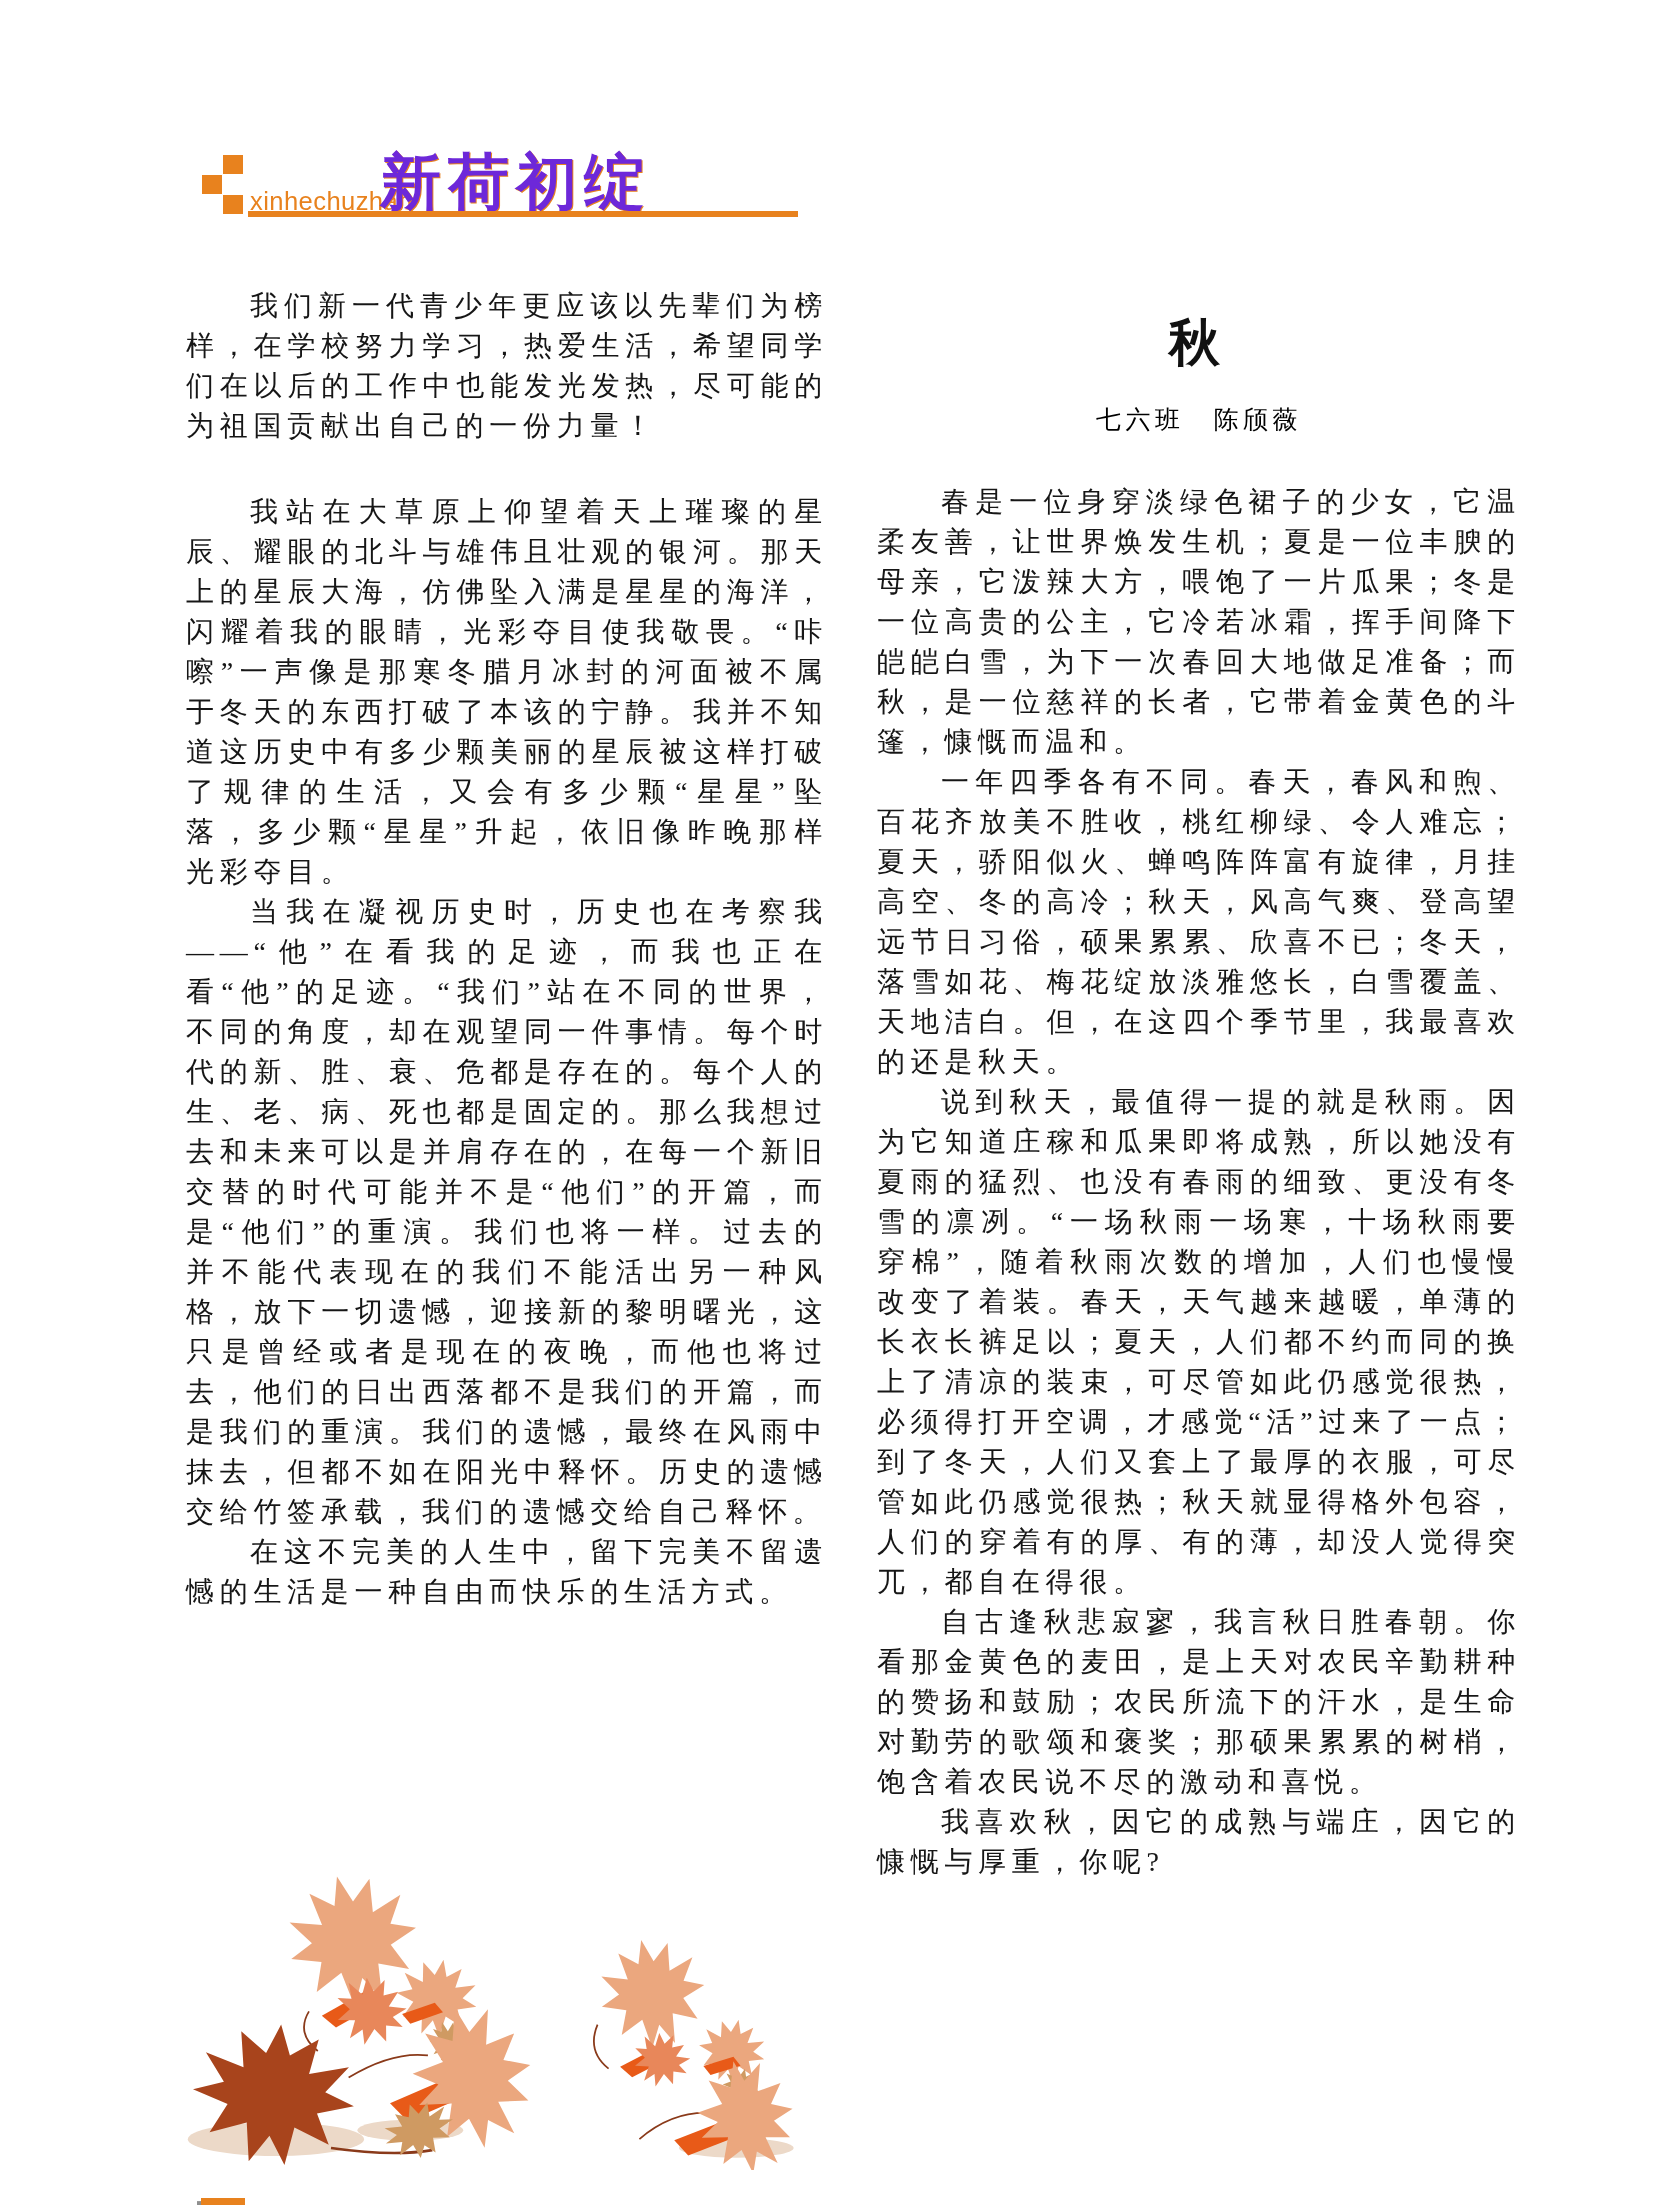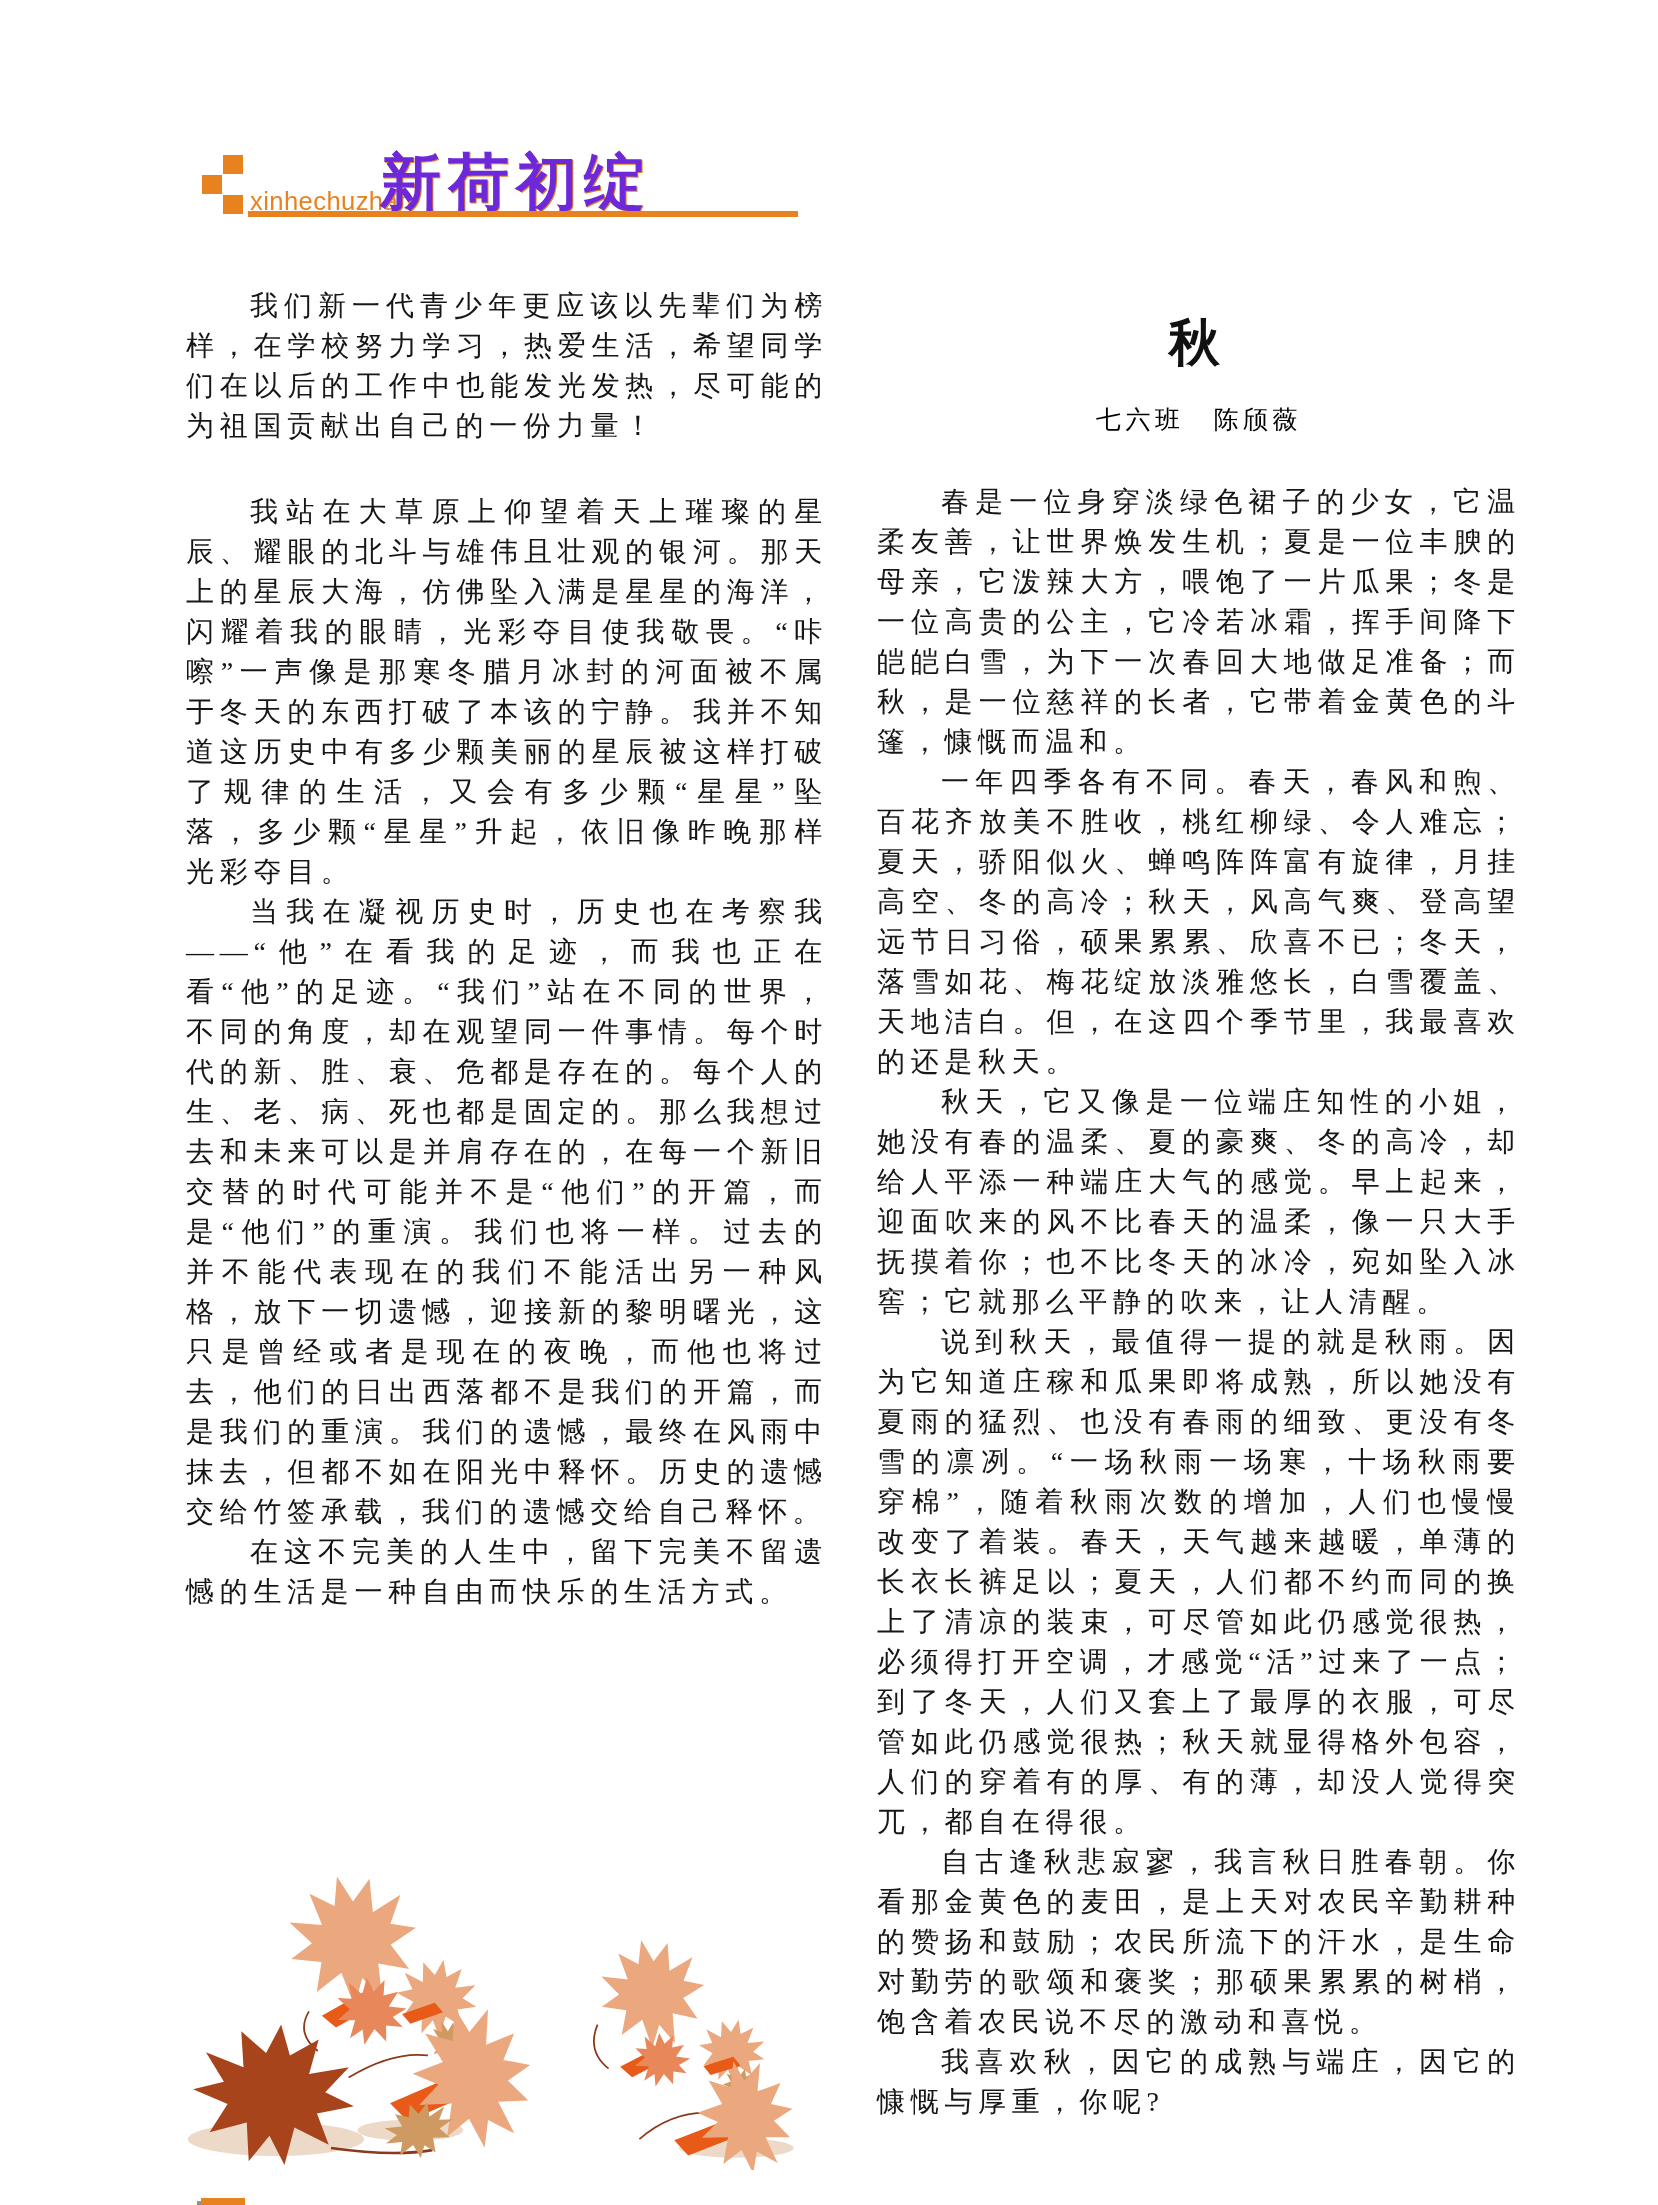--- a/index.html
+++ b/index.html
@@ -92,7 +92,6 @@
   <div class="article-body">
     <p class="body-par">春是一位身穿淡绿色裙子的少女，它温柔友善，让世界焕发生机；夏是一位丰腴的母亲，它泼辣大方，喂饱了一片瓜果；冬是一位高贵的公主，它冷若冰霜，挥手间降下皑皑白雪，为下一次春回大地做足准备；而秋，是一位慈祥的长者，它带着金黄色的斗篷，慷慨而温和。</p>
     <p class="body-par">一年四季各有不同。春天，春风和煦、百花齐放美不胜收，桃红柳绿、令人难忘；夏天，骄阳似火、蝉鸣阵阵富有旋律，月挂高空、冬的高冷；秋天，风高气爽、登高望远节日习俗，硕果累累、欣喜不已；冬天，落雪如花、梅花绽放淡雅悠长，白雪覆盖、天地洁白。但，在这四个季节里，我最喜欢的还是秋天。</p>
-    <p class="body-par">秋天，它又像是一位端庄知性的小姐，她没有春的温柔、夏的豪爽、冬的高冷，却给人平添一种端庄大气的感觉。早上起来，迎面吹来的风不比春天的温柔，像一只大手抚摸着你；也不比冬天的冰冷，宛如坠入冰窖；它就那么平静的吹来，让人清醒。</p>
     <p class="body-par">说到秋天，最值得一提的就是秋雨。因为它知道庄稼和瓜果即将成熟，所以她没有夏雨的猛烈、也没有春雨的细致、更没有冬雪的凛冽。“一场秋雨一场寒，十场秋雨要穿棉”，随着秋雨次数的增加，人们也慢慢改变了着装。春天，天气越来越暖，单薄的长衣长裤足以；夏天，人们都不约而同的换上了清凉的装束，可尽管如此仍感觉很热，必须得打开空调，才感觉“活”过来了一点；到了冬天，人们又套上了最厚的衣服，可尽管如此仍感觉很热；秋天就显得格外包容，人们的穿着有的厚、有的薄，却没人觉得突兀，都自在得很。</p>
     <p class="body-par">自古逢秋悲寂寥，我言秋日胜春朝。你看那金黄色的麦田，是上天对农民辛勤耕种的赞扬和鼓励；农民所流下的汗水，是生命对勤劳的歌颂和褒奖；那硕果累累的树梢，饱含着农民说不尽的激动和喜悦。</p>
     <p class="body-par">我喜欢秋，因它的成熟与端庄，因它的慷慨与厚重，你呢?</p>

